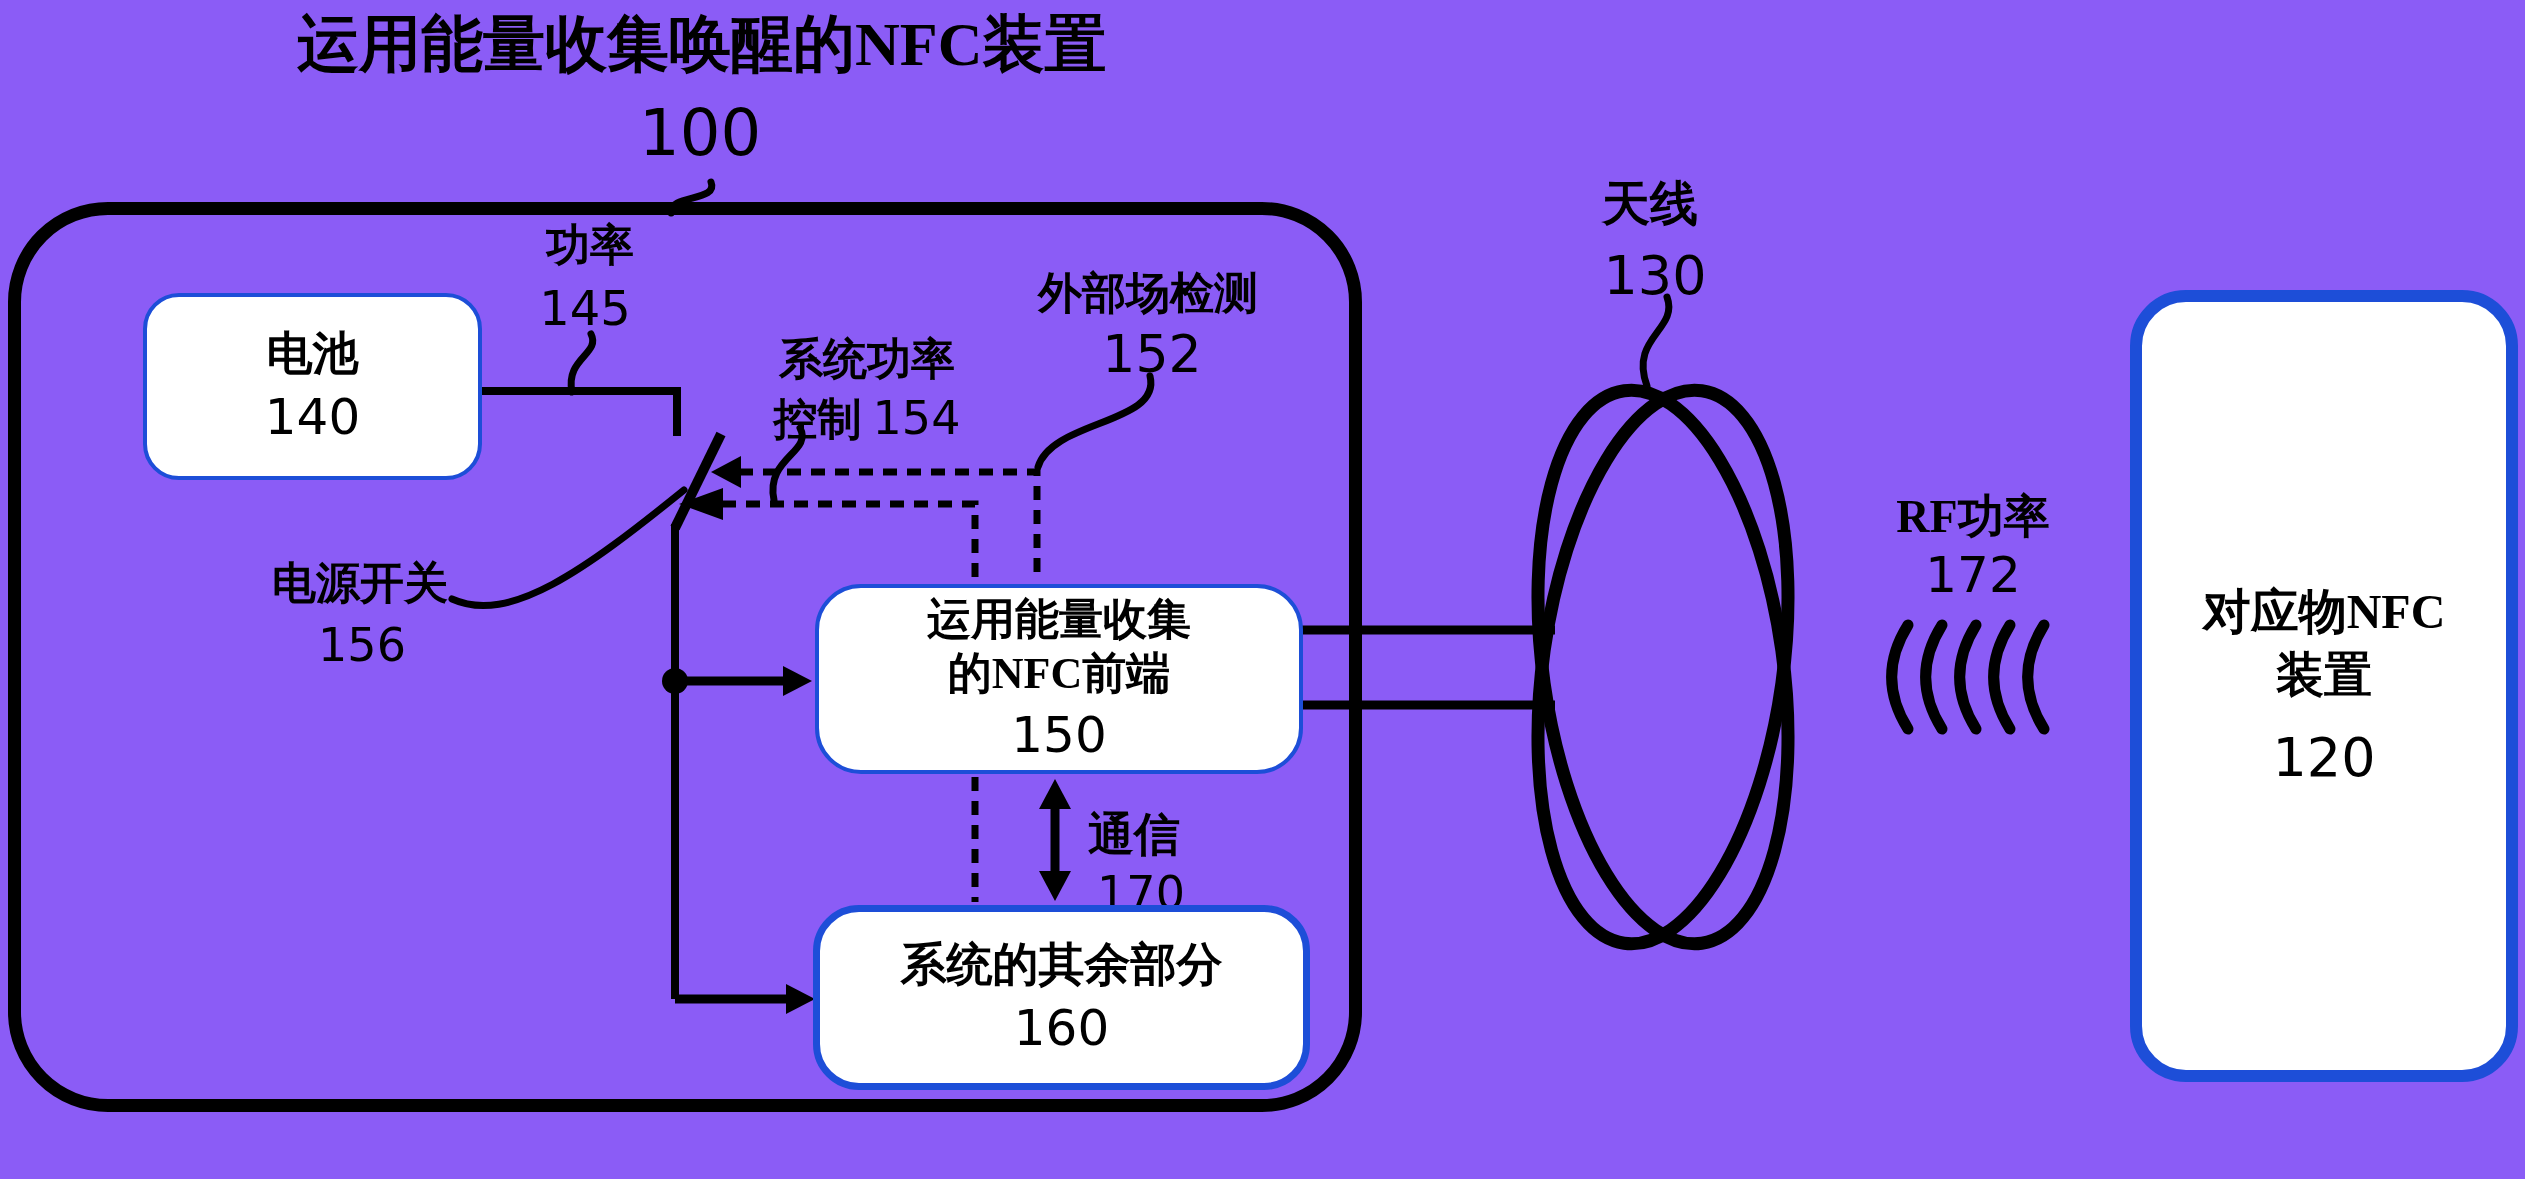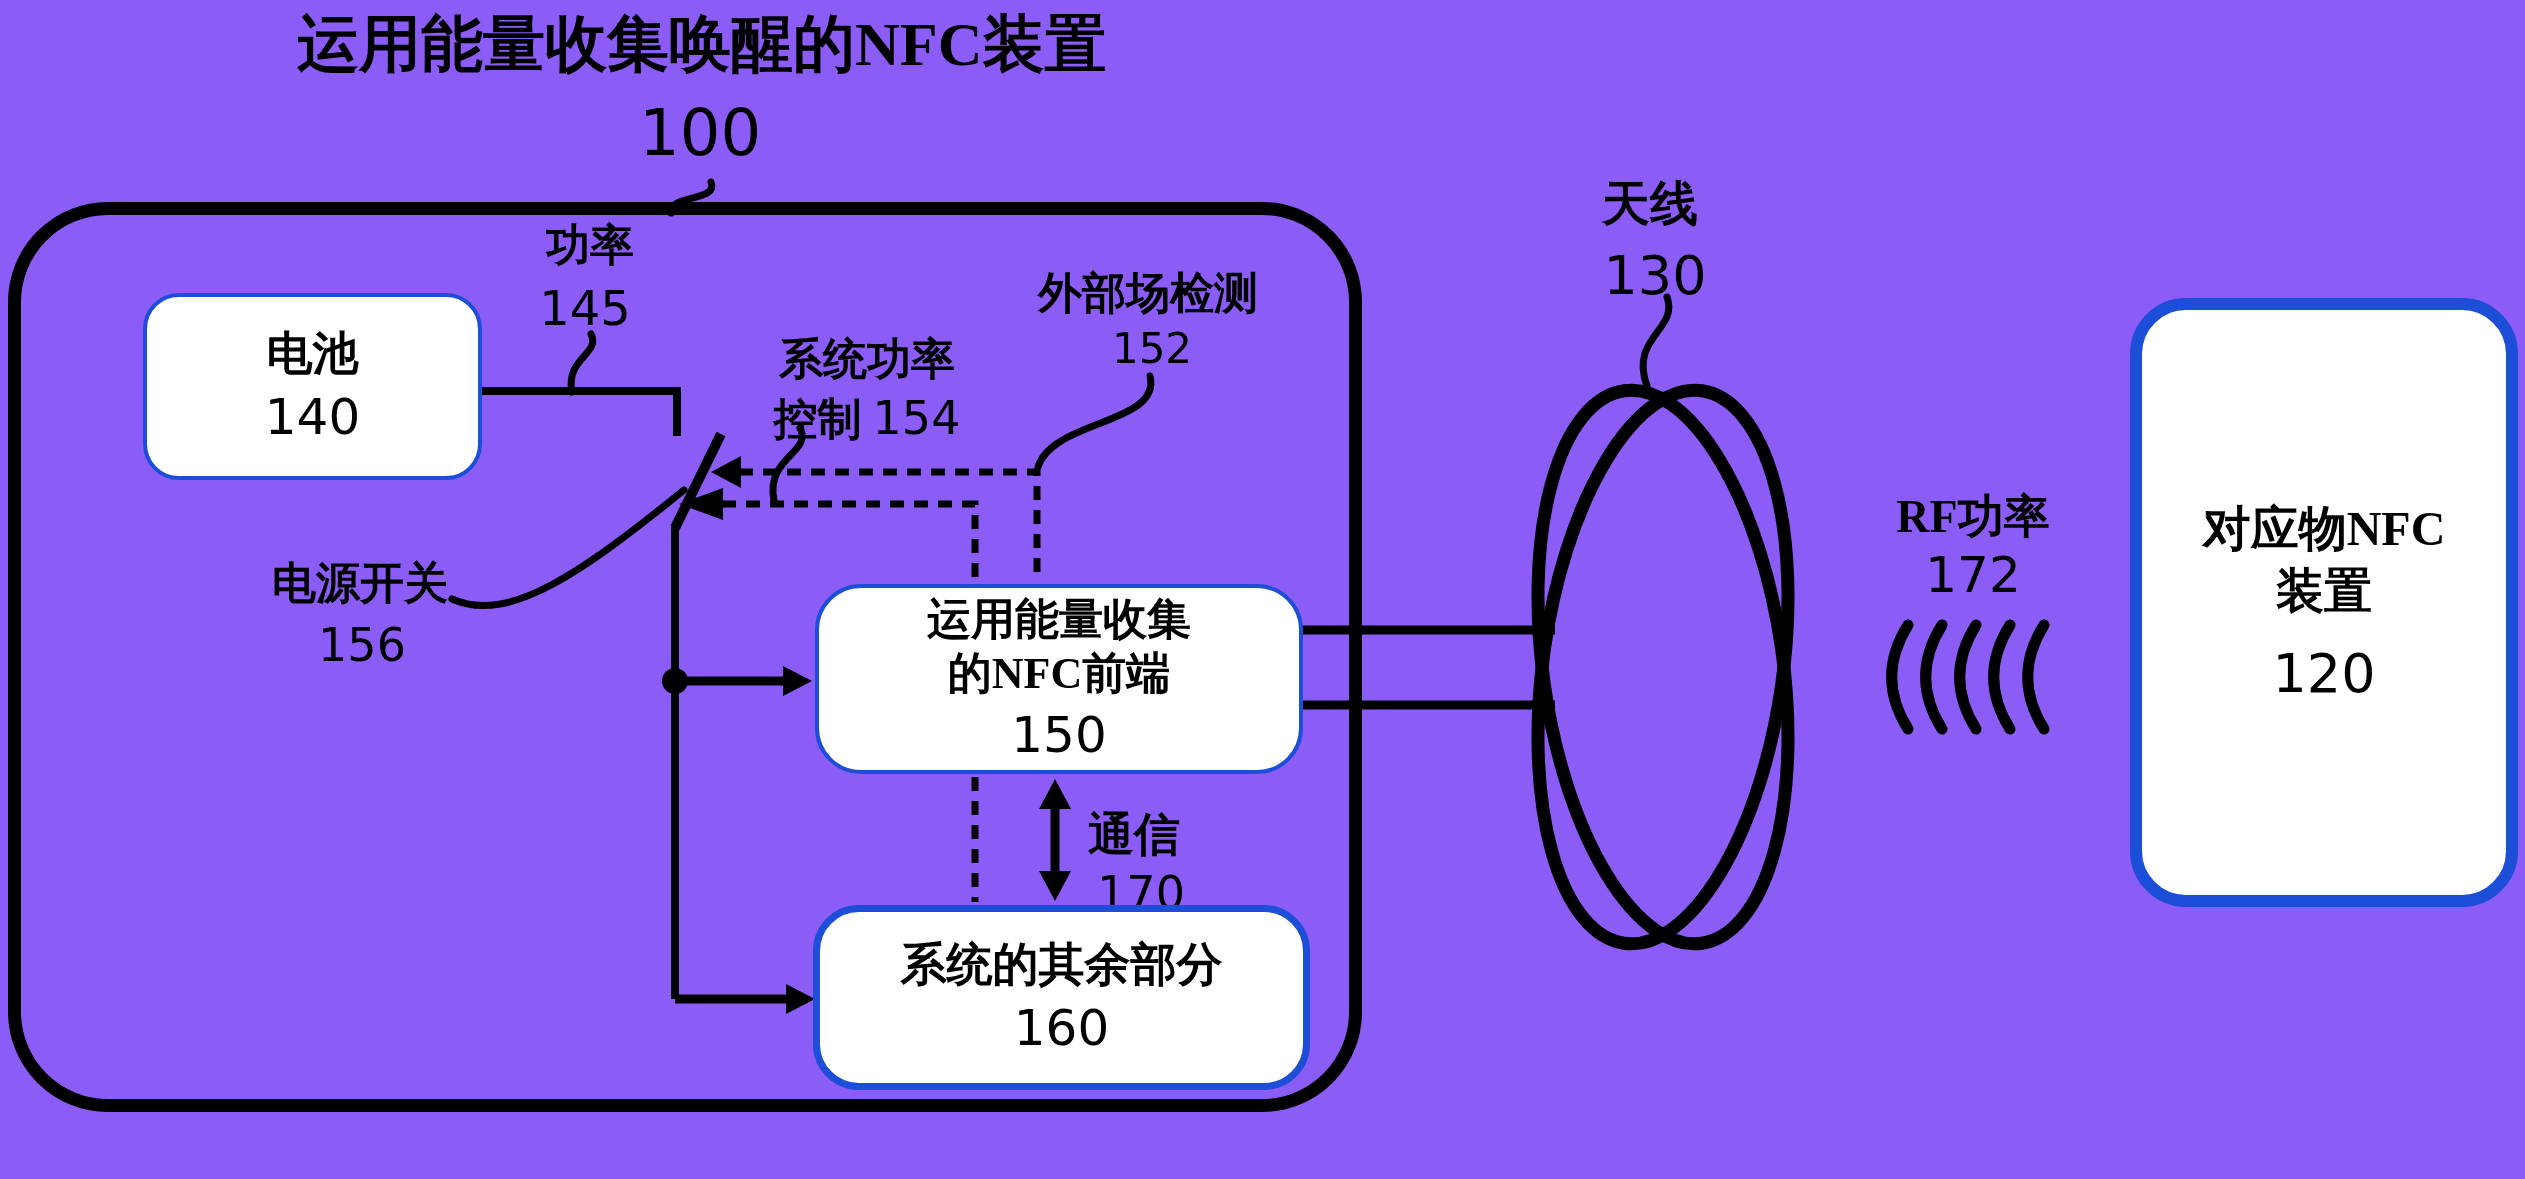--- a/index.html
+++ b/index.html
@@ -116,7 +116,7 @@
   </div>
 
   <div class="lbl cjk" style="left:1028px;top:264px;width:240px;font-size:44px;">外部场检测</div>
-  <div class="lbl num" style="left:1092px;top:324px;width:120px;font-size:42px;">152</div>
+  <div class="lbl num" style="left:1092px;top:324px;width:120px;font-size:52px;">152</div>
 
   <div class="lbl cjk" style="left:255px;top:554px;width:210px;font-size:44px;">电源开关</div>
   <div class="lbl num" style="left:302px;top:618px;width:120px;font-size:46px;">156</div>

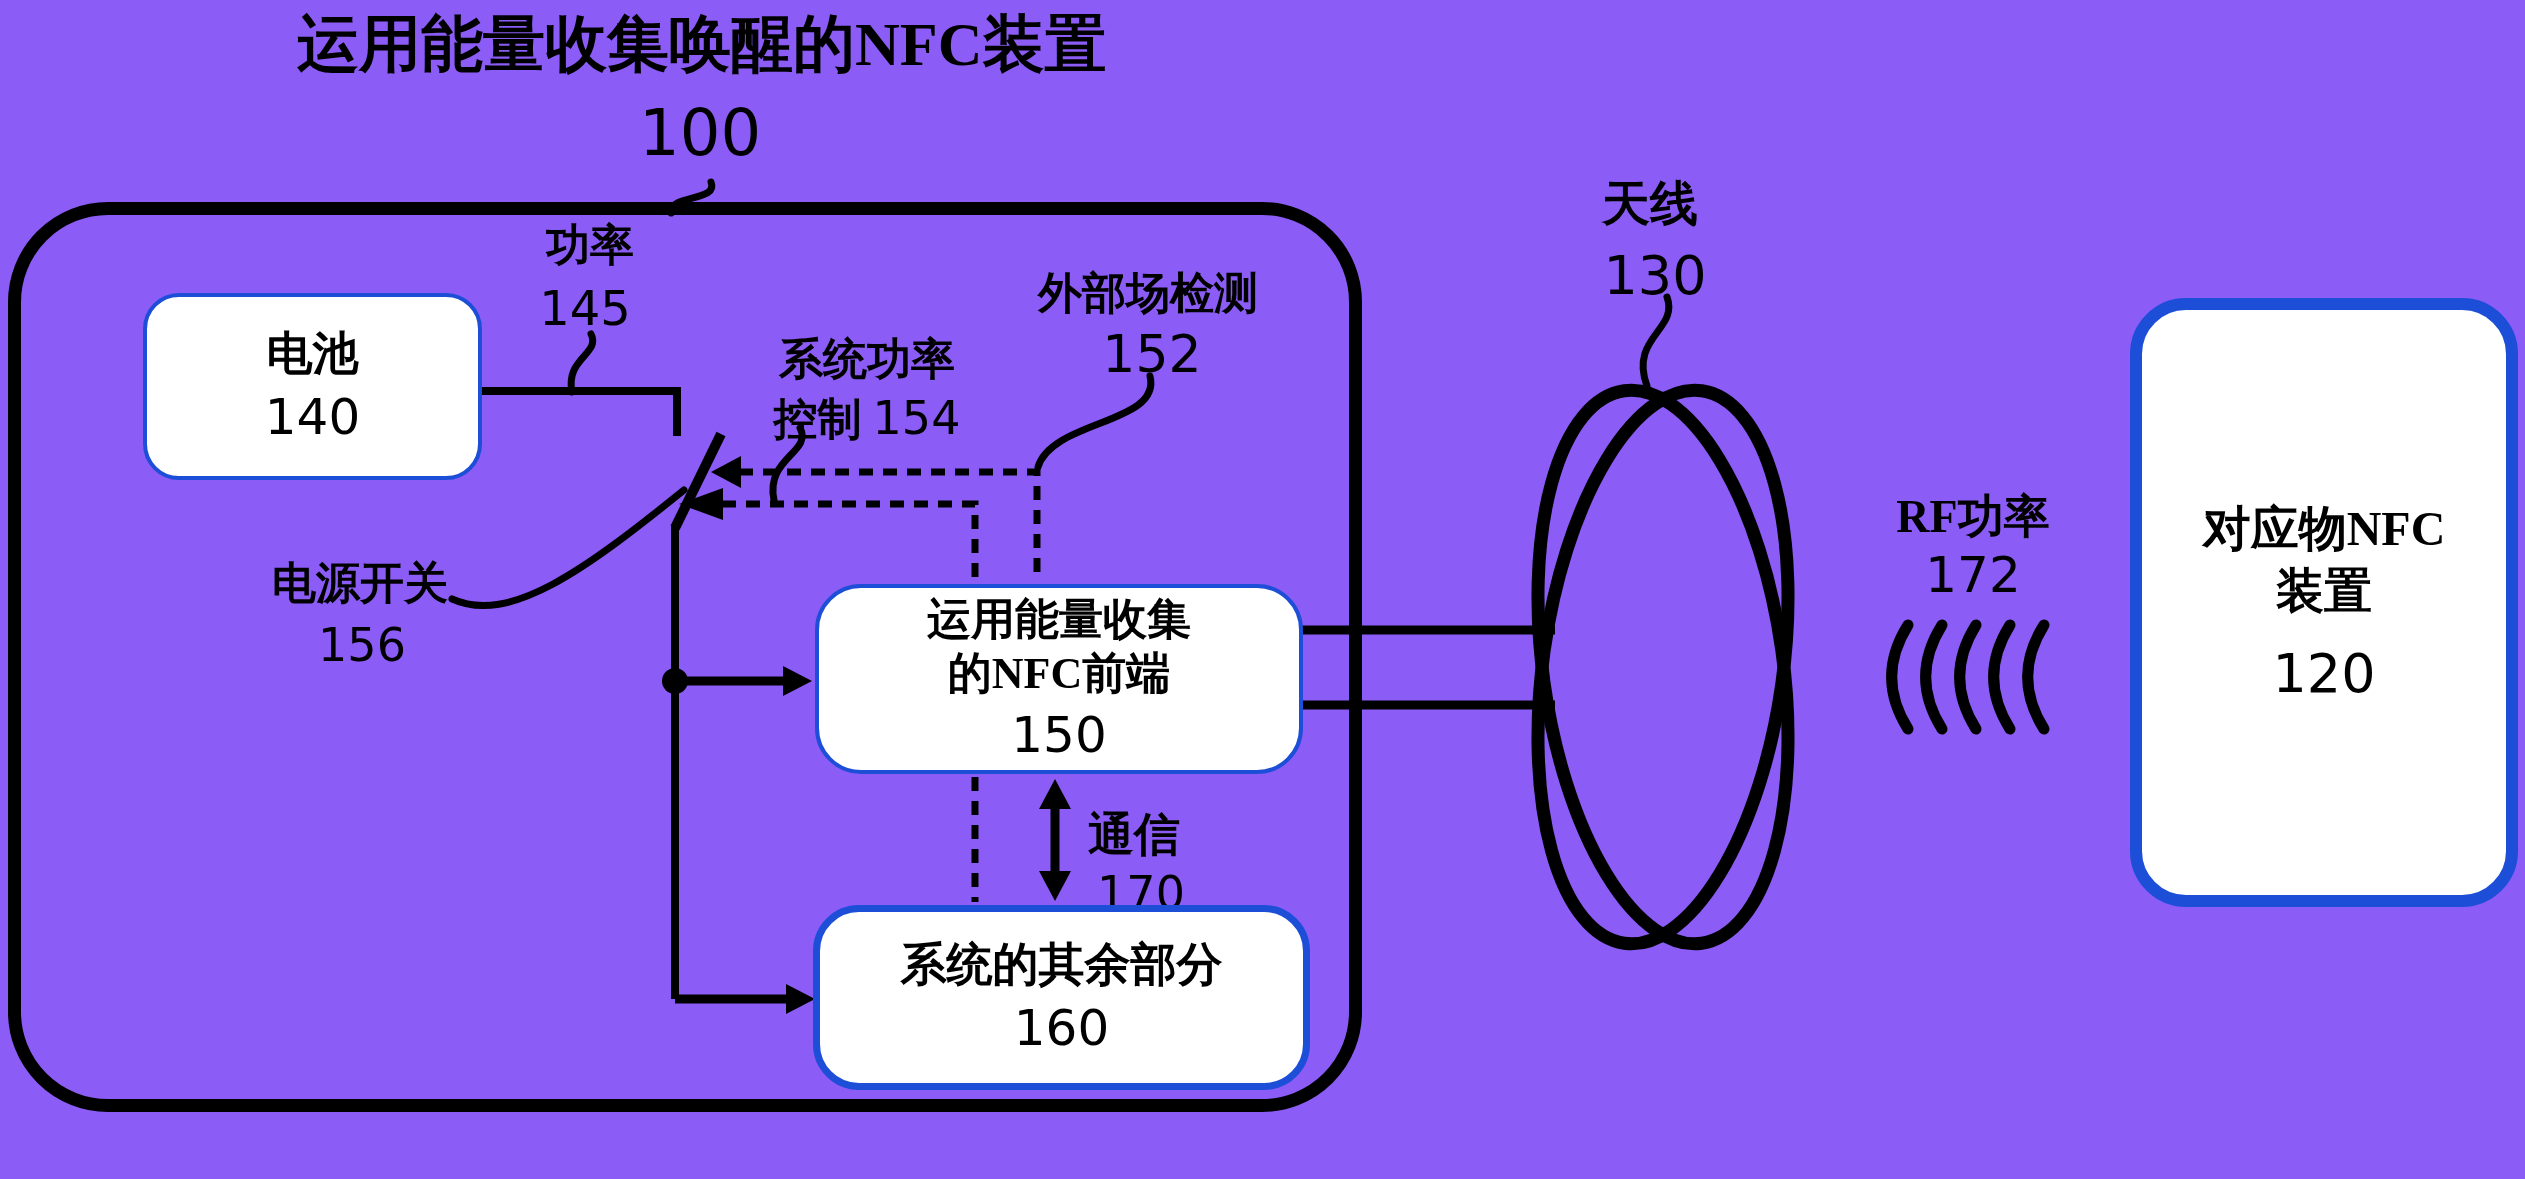--- a/index.html
+++ b/index.html
@@ -19,7 +19,7 @@
   .battery-box{left:143px;top:293px;width:339px;height:187px;border-radius:36px;}
   .frontend-box{left:815px;top:584px;width:488px;height:190px;border-radius:46px;}
   .rest-box{left:813px;top:905px;width:497px;height:185px;border-width:7px;border-radius:46px;}
-  .counterpart-box{left:2130px;top:298px;width:388px;height:609px;border-width:12px;border-radius:56px;}
+  .counterpart-box{left:2130px;top:290px;width:388px;height:792px;border-width:12px;border-radius:56px;}
   .box .line1,.box .line2{font-size:44px;line-height:1.22;font-weight:600;}
   .battery-box .line1{font-size:46px;}
   .rest-box .line1{font-size:46px;}

